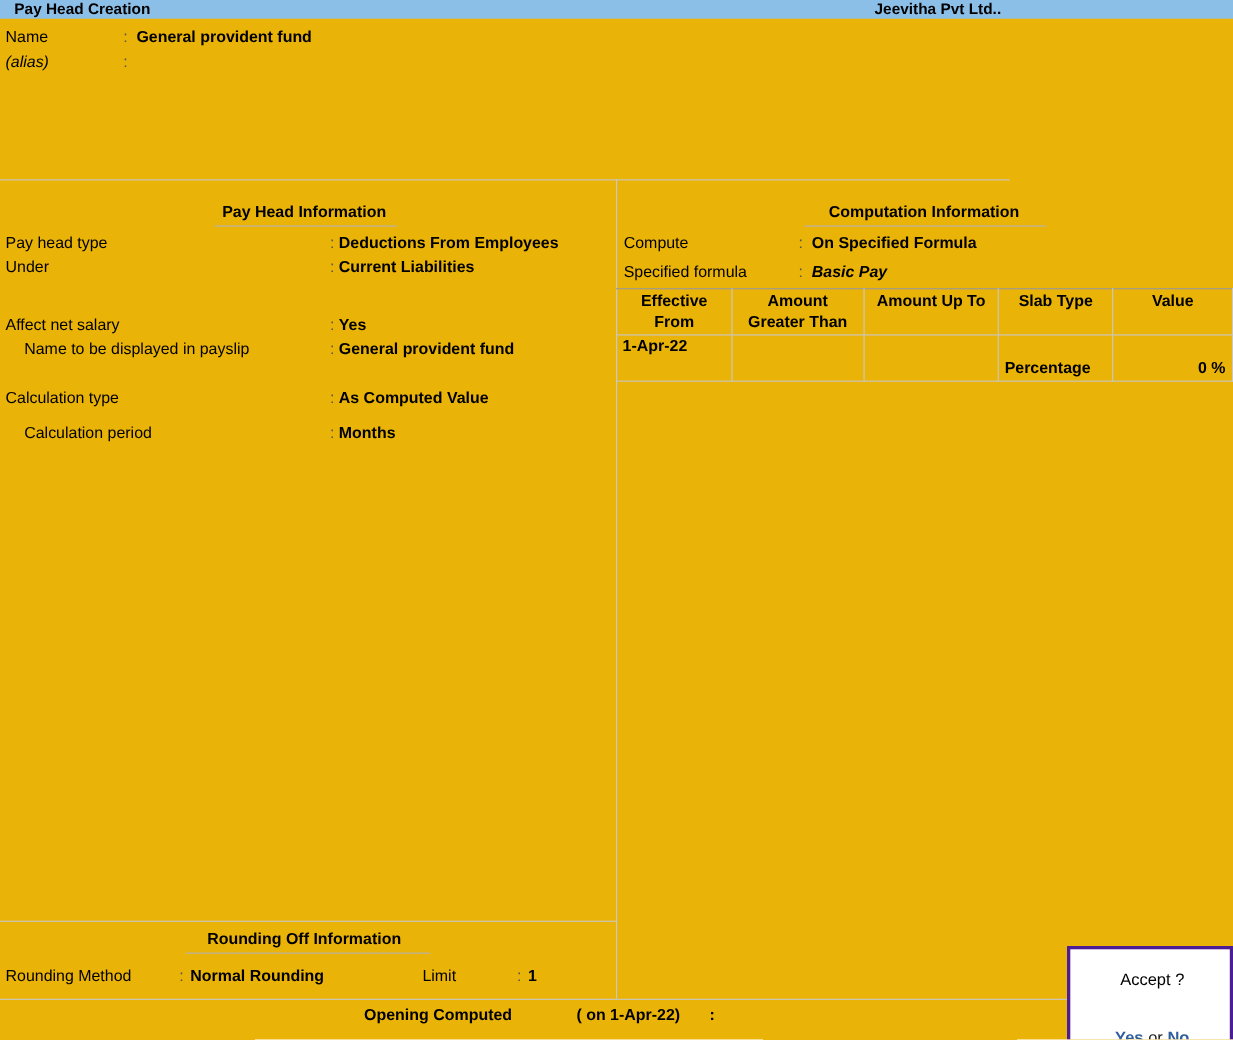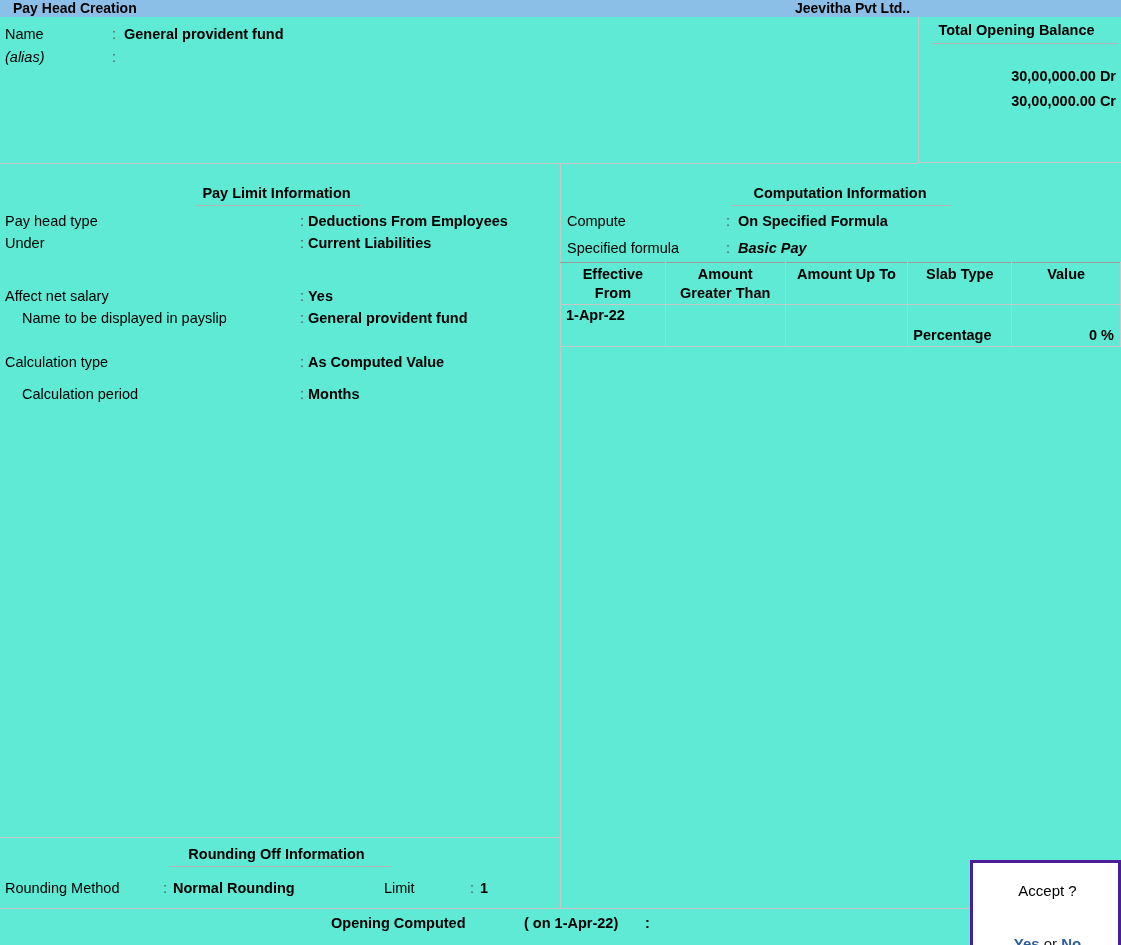--- a/index.html
+++ b/index.html
@@ -15,7 +15,7 @@
     position: relative;
     width: 1121px;
     height: 945px;
-    background: #5eead4;
+    background: #eab308;
     overflow: hidden;
   }
 

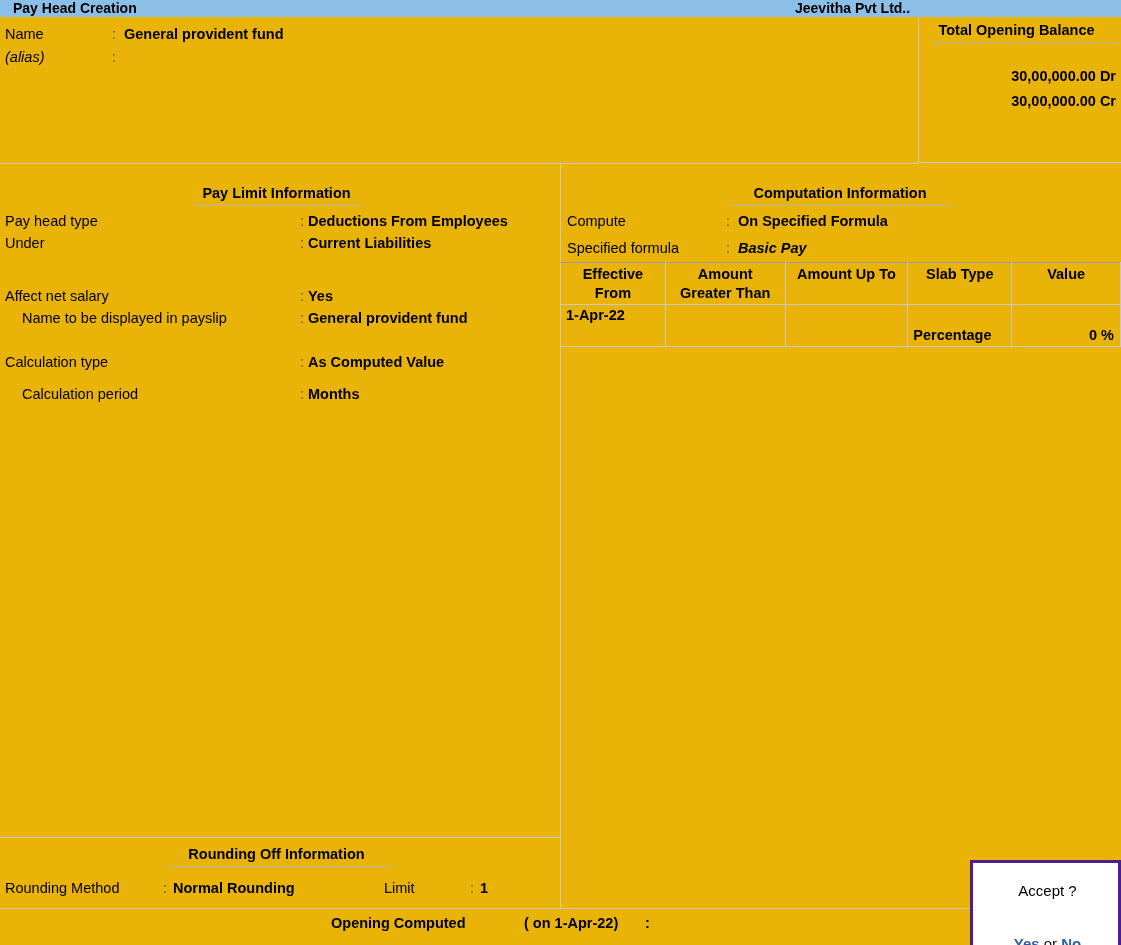--- a/index.html
+++ b/index.html
@@ -294,12 +294,6 @@
     <div class="hrule"></div>
   </div>
 
-  <div class="tob-panel">
-    <div class="tob-title">Total Opening Balance</div>
-    <div class="tob-underline"></div>
-    <div class="tob-amt dr">30,00,000.00 Dr</div>
-    <div class="tob-amt cr">30,00,000.00 Cr</div>
-  </div>
 
   <div class="vdivider"></div>
 

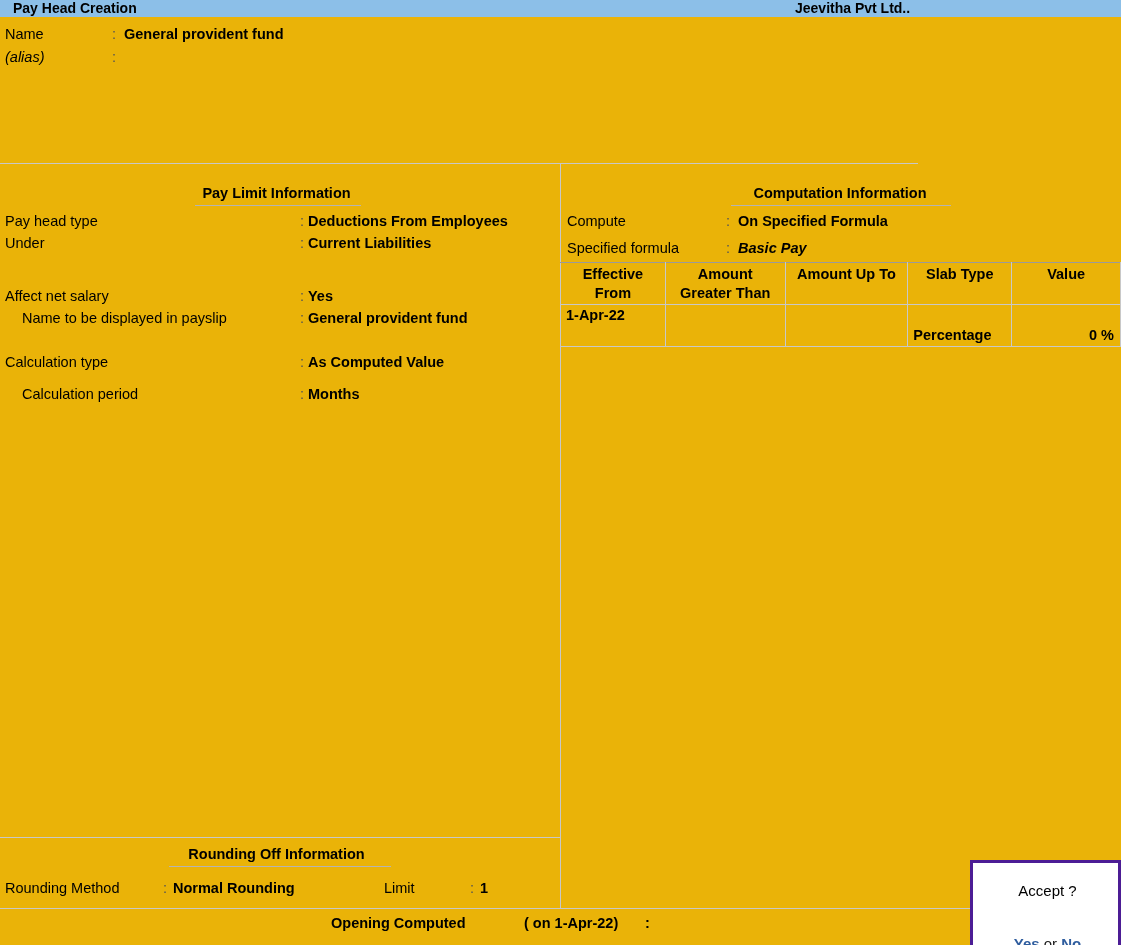--- a/index.html
+++ b/index.html
@@ -297,7 +297,7 @@
 
   <div class="vdivider"></div>
 
-  <div class="panel-heading ph-left">Pay Limit Information</div>
+  <div class="panel-heading ph-left">Pay Head Information</div>
   <div class="panel-heading-underline ph-left-ul"></div>
 
   <div class="field" style="left:5px; top:213px;">Pay head type</div>

